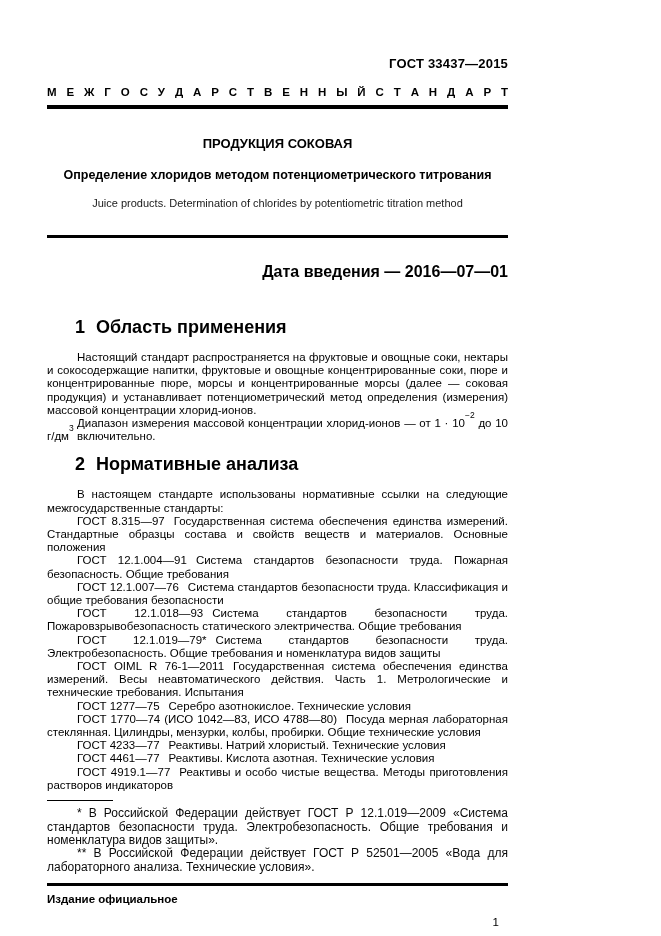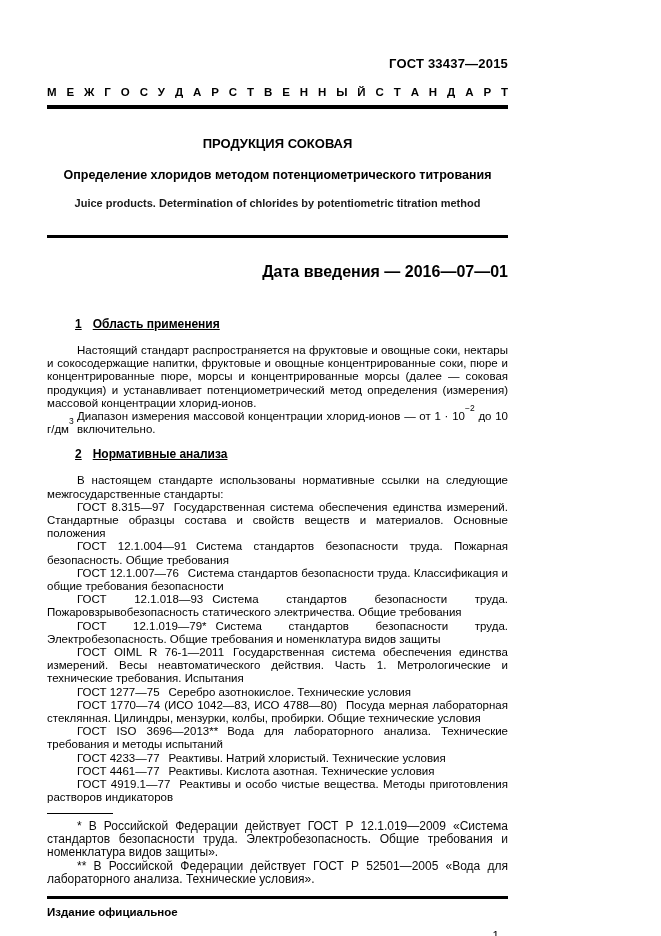--- a/index.html
+++ b/index.html
@@ -27,7 +27,7 @@
 
   .title-ru    { margin-top: 27px; text-align: center; font-weight: bold; font-size: 13px; }
   .subtitle-ru { margin-top: 17px; text-align: center; font-weight: bold; font-size: 12.5px; }
-  .title-en    { margin-top: 15px; text-align: center; font-size: 11px; color: #1a1a1a; font-weight: bold; }
+  .title-en    { margin-top: 15px; text-align: center; font-size: 11px; color: #1a1a1a; }
 
   .date-line { margin-top: 25px; text-align: right; font-weight: bold; font-size: 16px; }
 

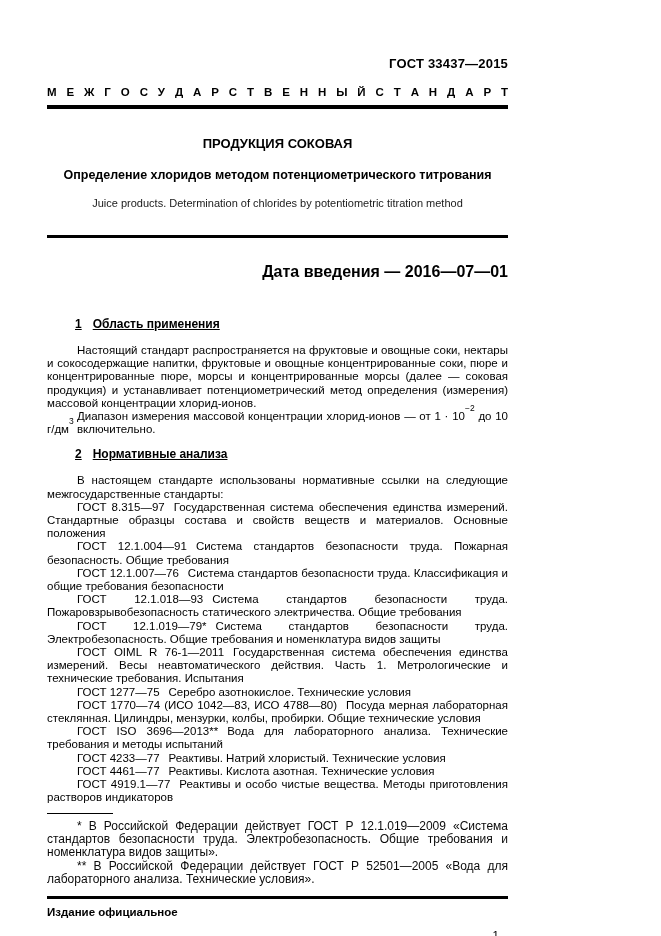--- a/index.html
+++ b/index.html
@@ -31,7 +31,7 @@
 
   .date-line { margin-top: 25px; text-align: right; font-weight: bold; font-size: 16px; }
 
-  .sec { margin-top: 36px; margin-bottom: 13px; padding-left: 28px; font-size: 12px; font-weight: bold; text-decoration: underline; }
+  .sec { margin-top: 36px; margin-bottom: 13px; padding-left: 28px; font-size: 18px; font-weight: bold; }
   .sec .sec-t { margin-left: 11px; }
   .sec2 { margin-top: 11px; }
 

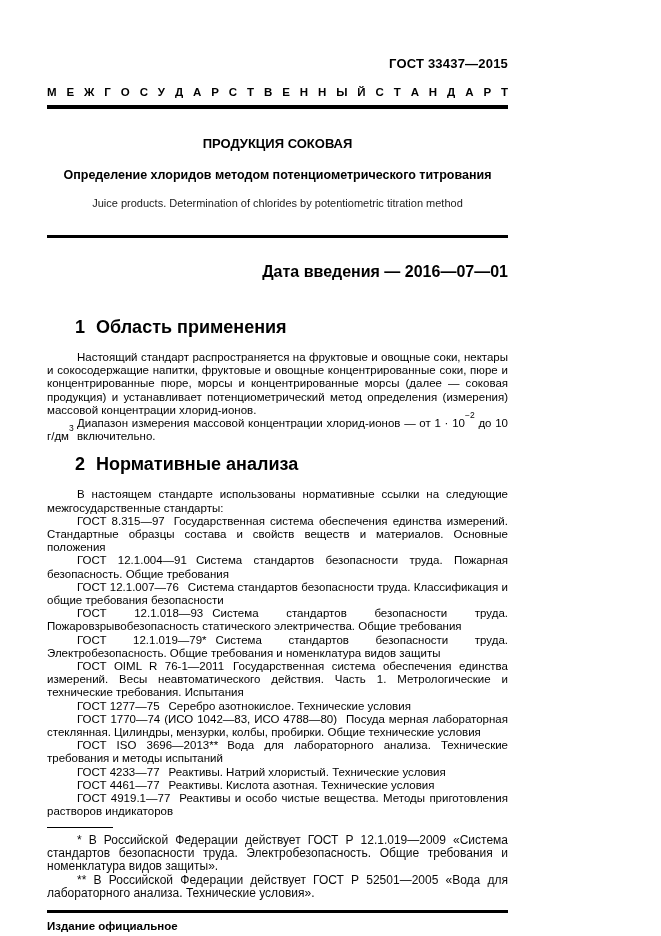--- a/index.html
+++ b/index.html
@@ -82,7 +82,6 @@
   <p class="body"><span class="ref-code">ГОСТ OIML R 76-1—2011</span><span>Государственная система обеспечения единства измерений. Весы неавтоматического действия. Часть 1. Метрологические и технические требования. Испытания</span></p>
   <p class="body"><span class="ref-code">ГОСТ 1277—75</span><span>Серебро азотнокислое. Технические условия</span></p>
   <p class="body"><span class="ref-code">ГОСТ 1770—74 (ИСО 1042—83, ИСО 4788—80)</span><span>Посуда мерная лабораторная стеклянная. Цилиндры, мензурки, колбы, пробирки. Общие технические условия</span></p>
-  <p class="body"><span class="ref-code">ГОСТ ISO 3696—2013**</span><span>Вода для лабораторного анализа. Технические требования и методы испытаний</span></p>
   <p class="body"><span class="ref-code">ГОСТ 4233—77</span><span>Реактивы. Натрий хлористый. Технические условия</span></p>
   <p class="body"><span class="ref-code">ГОСТ 4461—77</span><span>Реактивы. Кислота азотная. Технические условия</span></p>
   <p class="body"><span class="ref-code">ГОСТ 4919.1—77</span><span>Реактивы и особо чистые вещества. Методы приготовления растворов индикаторов</span></p>

